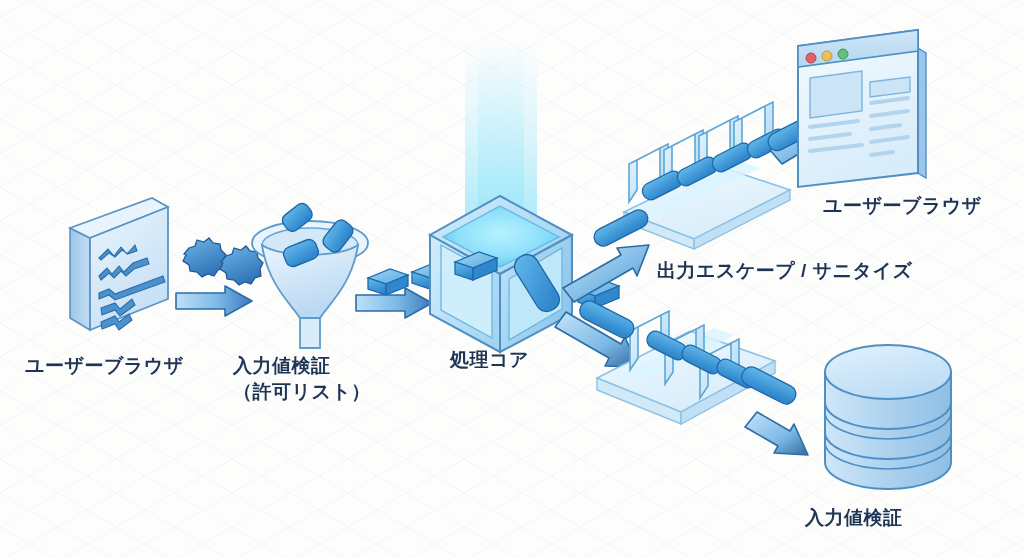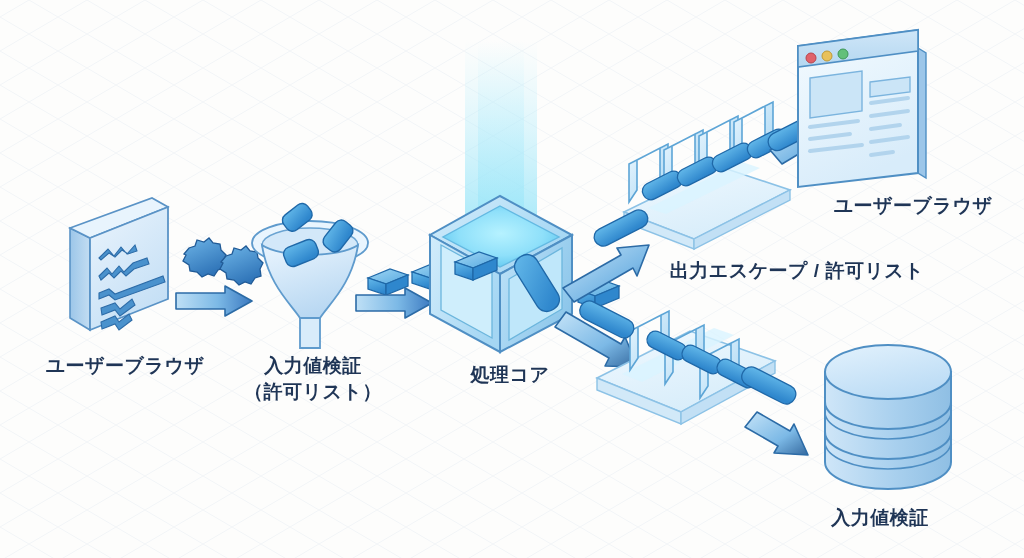--- a/index.html
+++ b/index.html
@@ -20,7 +20,6 @@
     font-weight:700;
     font-size:19px;
     letter-spacing:0.5px;
-    text-align:center;
     line-height:1.35;
     white-space:pre-line;
     user-select:none;

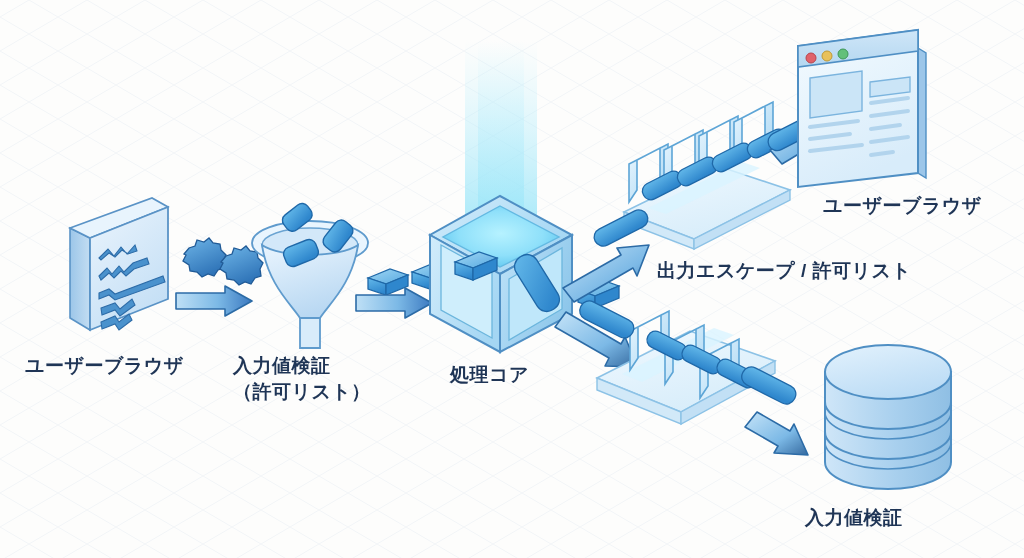--- a/index.html
+++ b/index.html
@@ -331,7 +331,7 @@
 
 <div class="lbl" style="left:450px;top:362px;width:120px;">処理コア</div>
 
-<div class="lbl" style="left:657px;top:258px;width:280px;">出力エスケープ / 許可リスト</div>
+<div class="lbl" style="left:657px;top:258px;width:280px;">出力エスケープ / サニタイズ</div>
 
 <div class="lbl" style="left:823px;top:193px;width:180px;">ユーザーブラウザ</div>
 

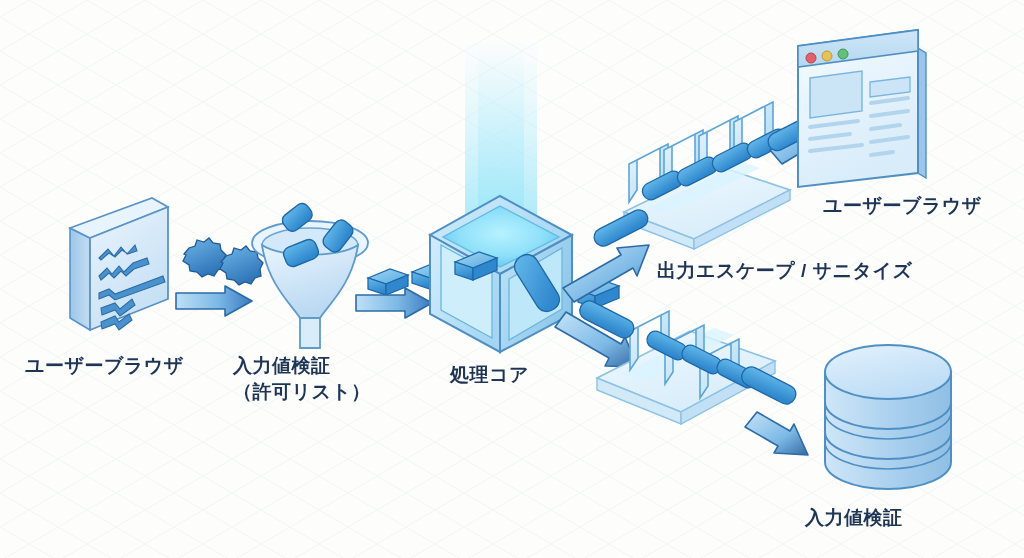--- a/index.html
+++ b/index.html
@@ -329,7 +329,7 @@
 <div class="lbl" style="left:233px;top:353px;width:160px;font-family:Liberation Serif, serif;">入力値検証
 （許可リスト）</div>
 
-<div class="lbl" style="left:450px;top:362px;width:120px;">処理コア</div>
+<div class="lbl" style="left:450px;top:347px;width:120px;">処理コア</div>
 
 <div class="lbl" style="left:657px;top:258px;width:280px;">出力エスケープ / サニタイズ</div>
 

